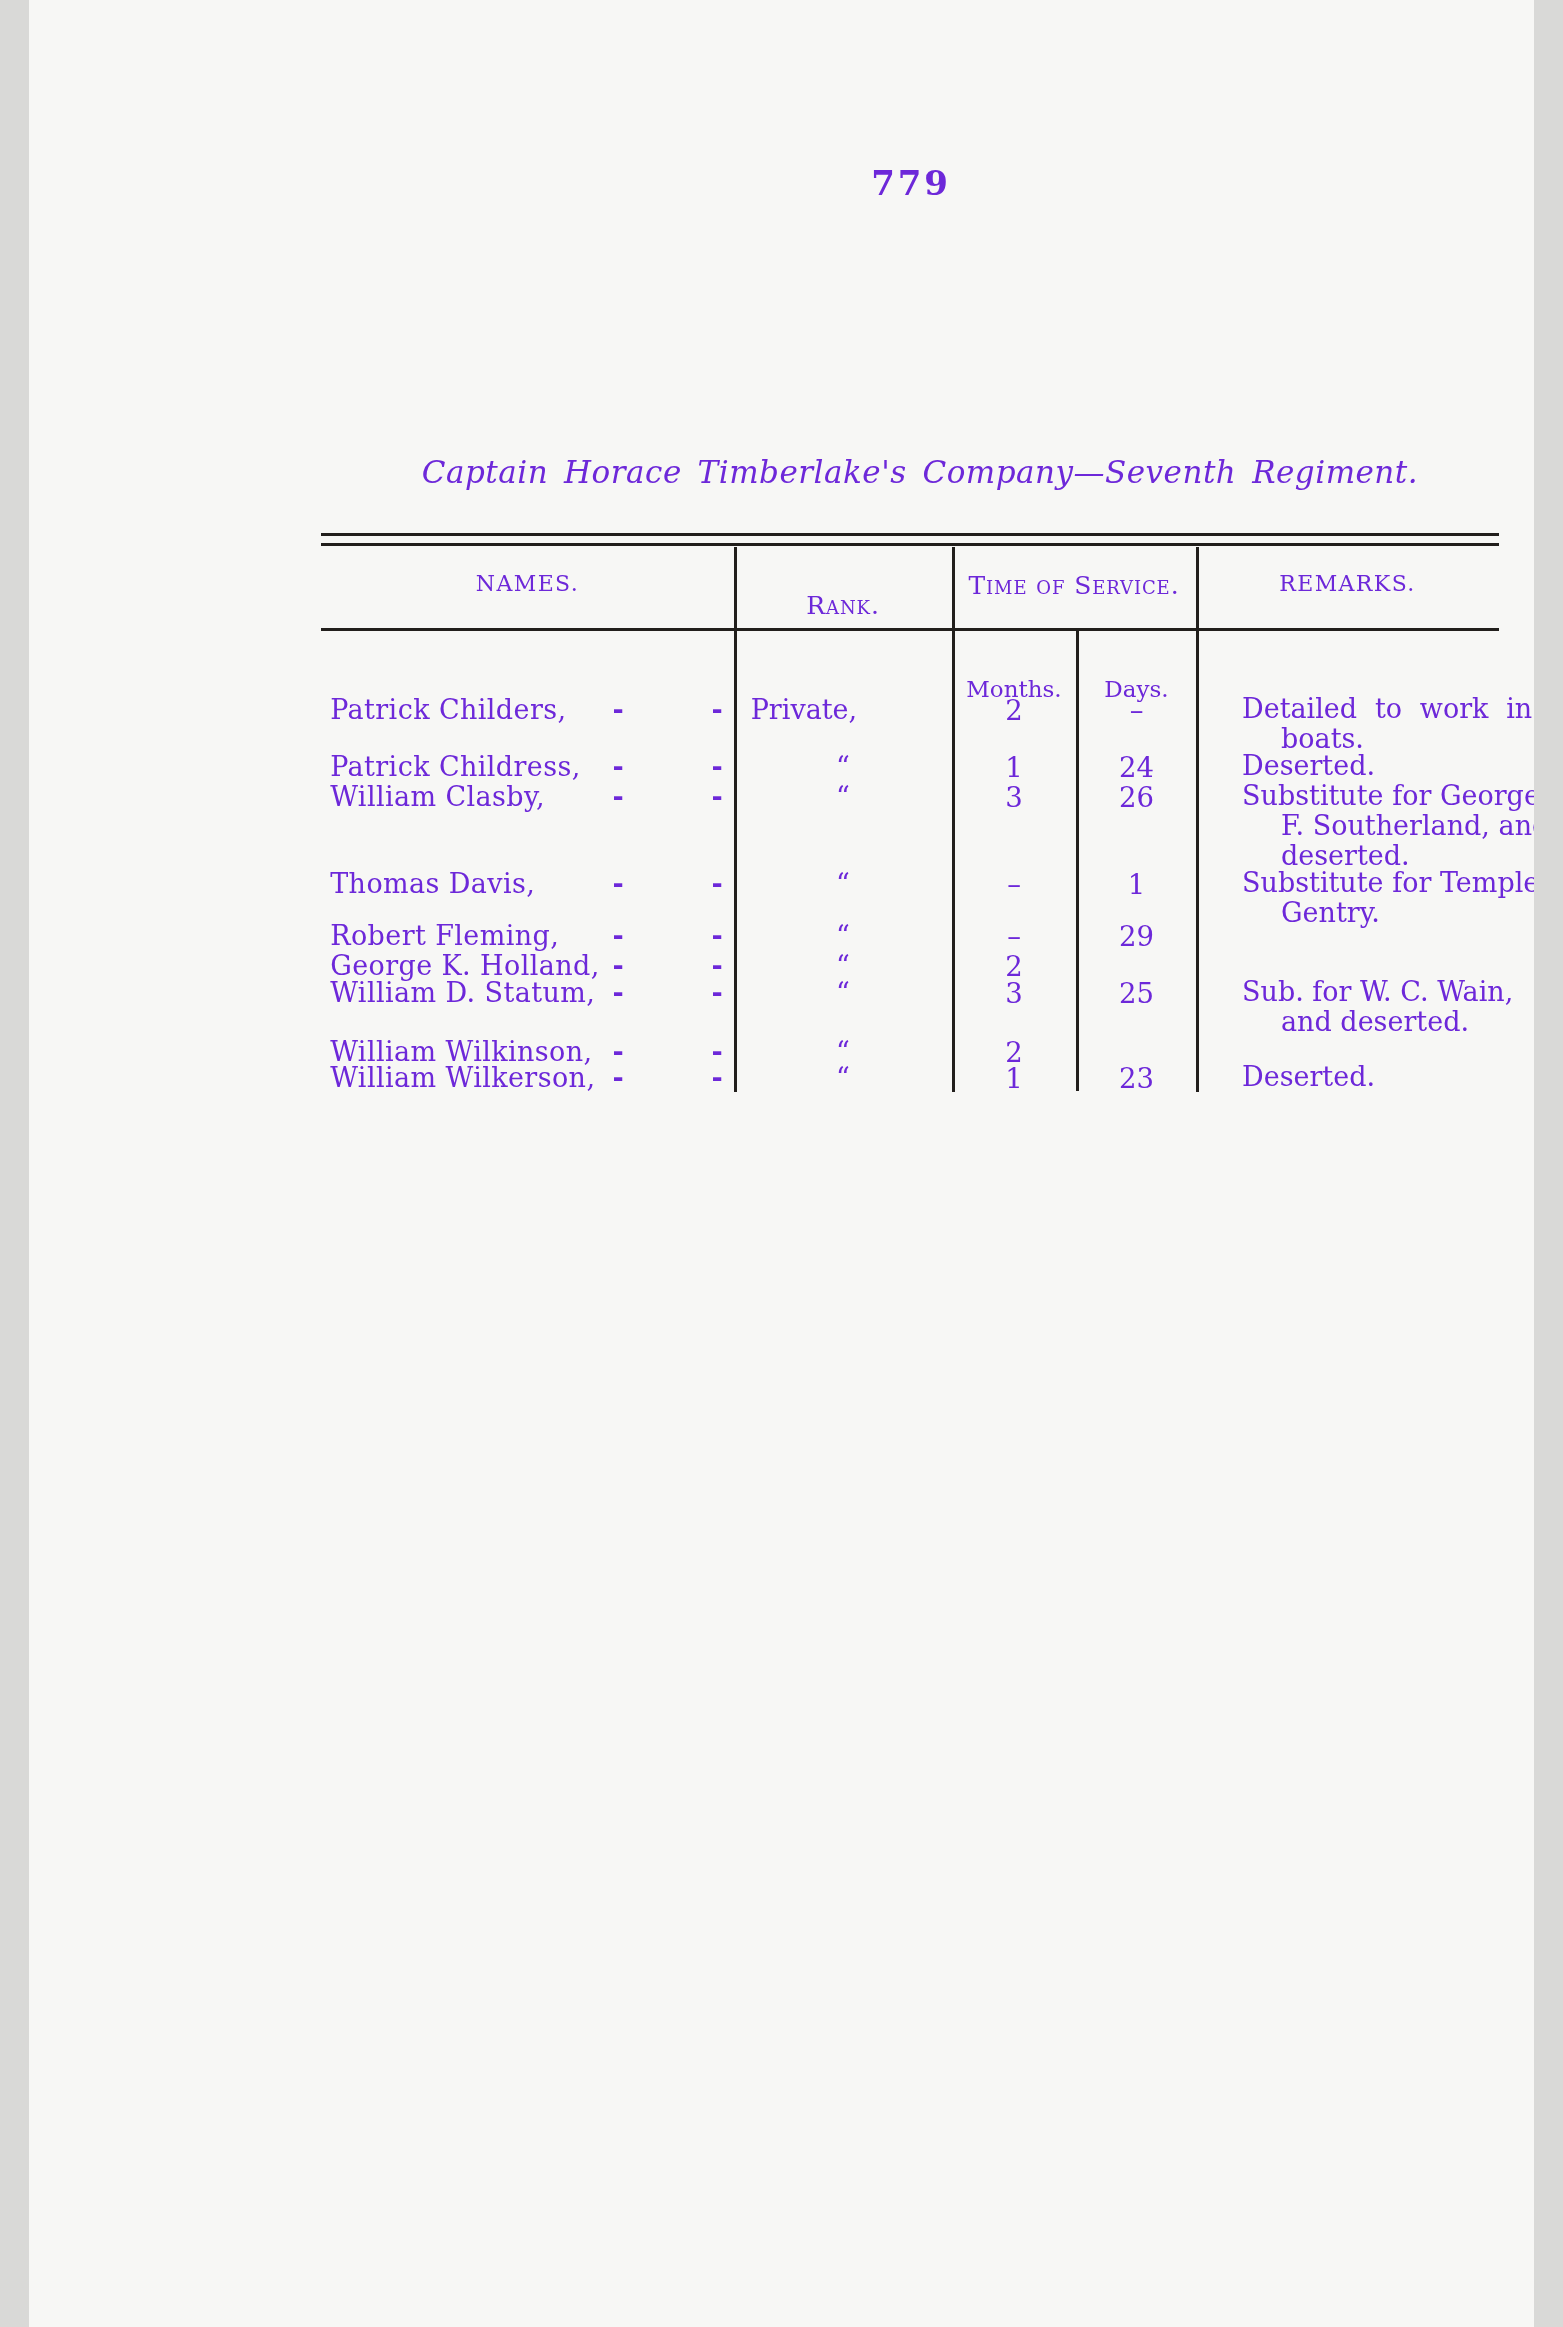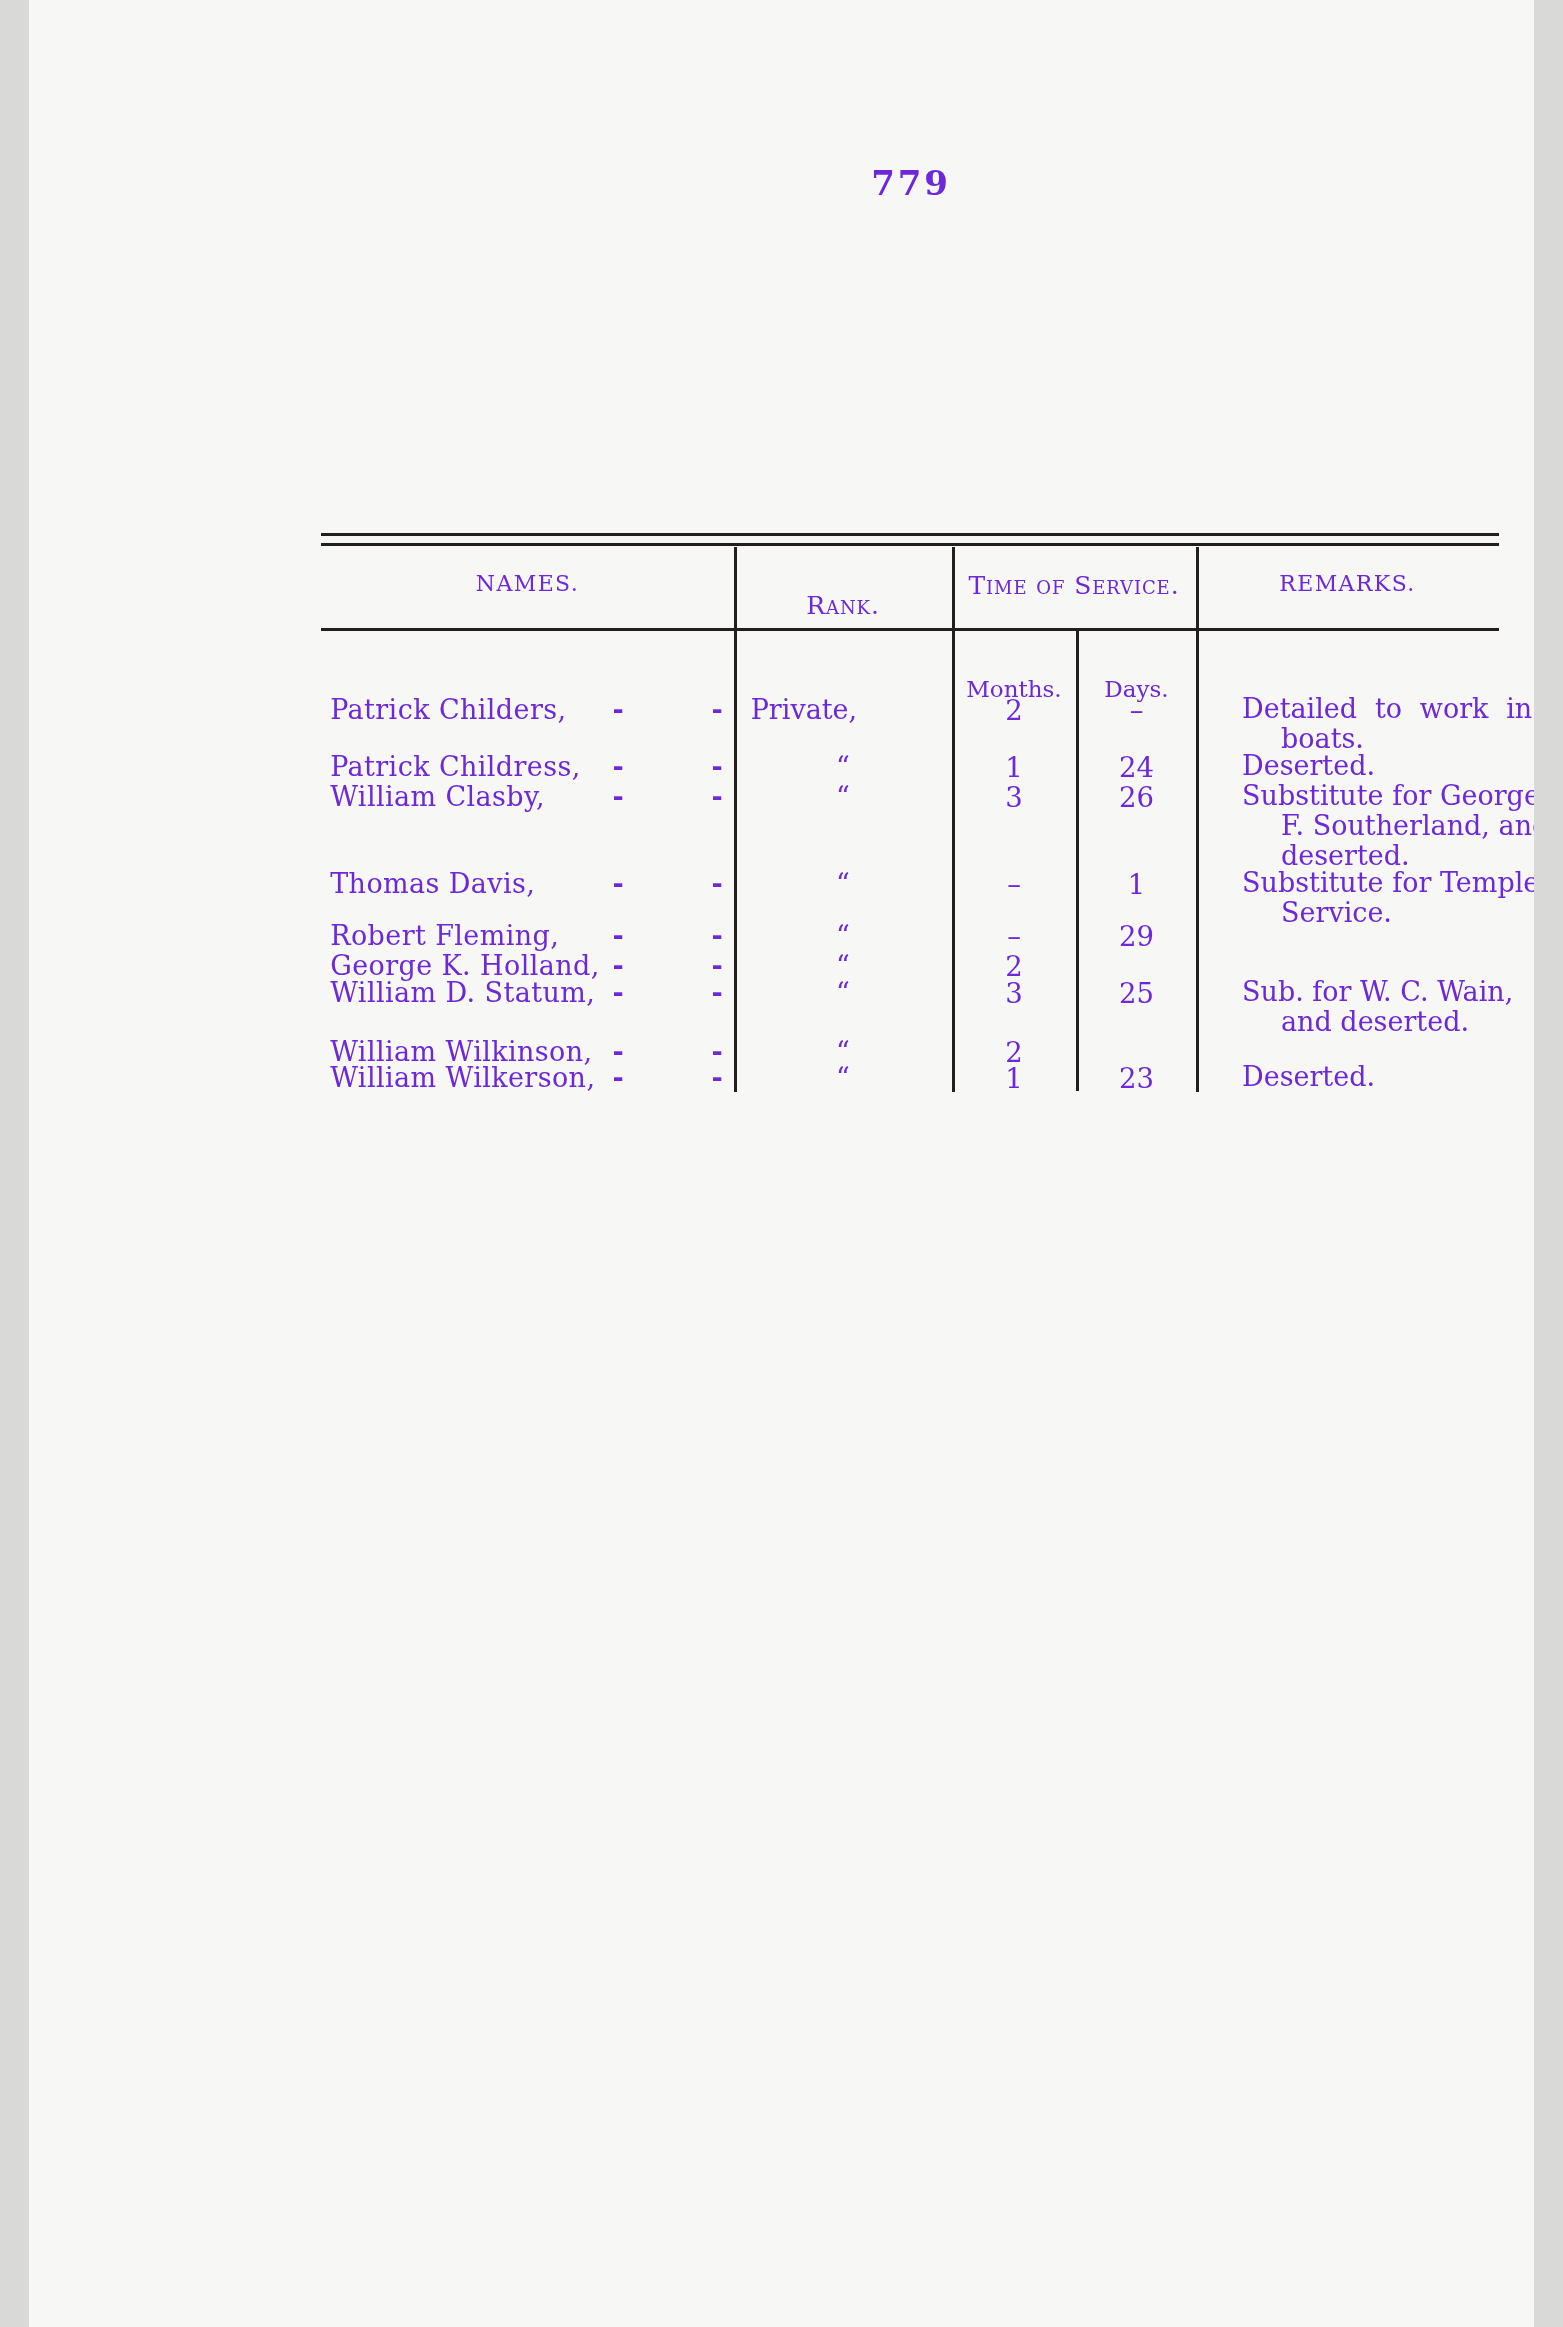--- a/index.html
+++ b/index.html
@@ -81,6 +81,7 @@
 
   <div class="page-number">779</div>
 
+  <div class="doc-title">Captain Horace Timberlake's Company—Seventh Regiment.</div>
 
   <div class="table">
 

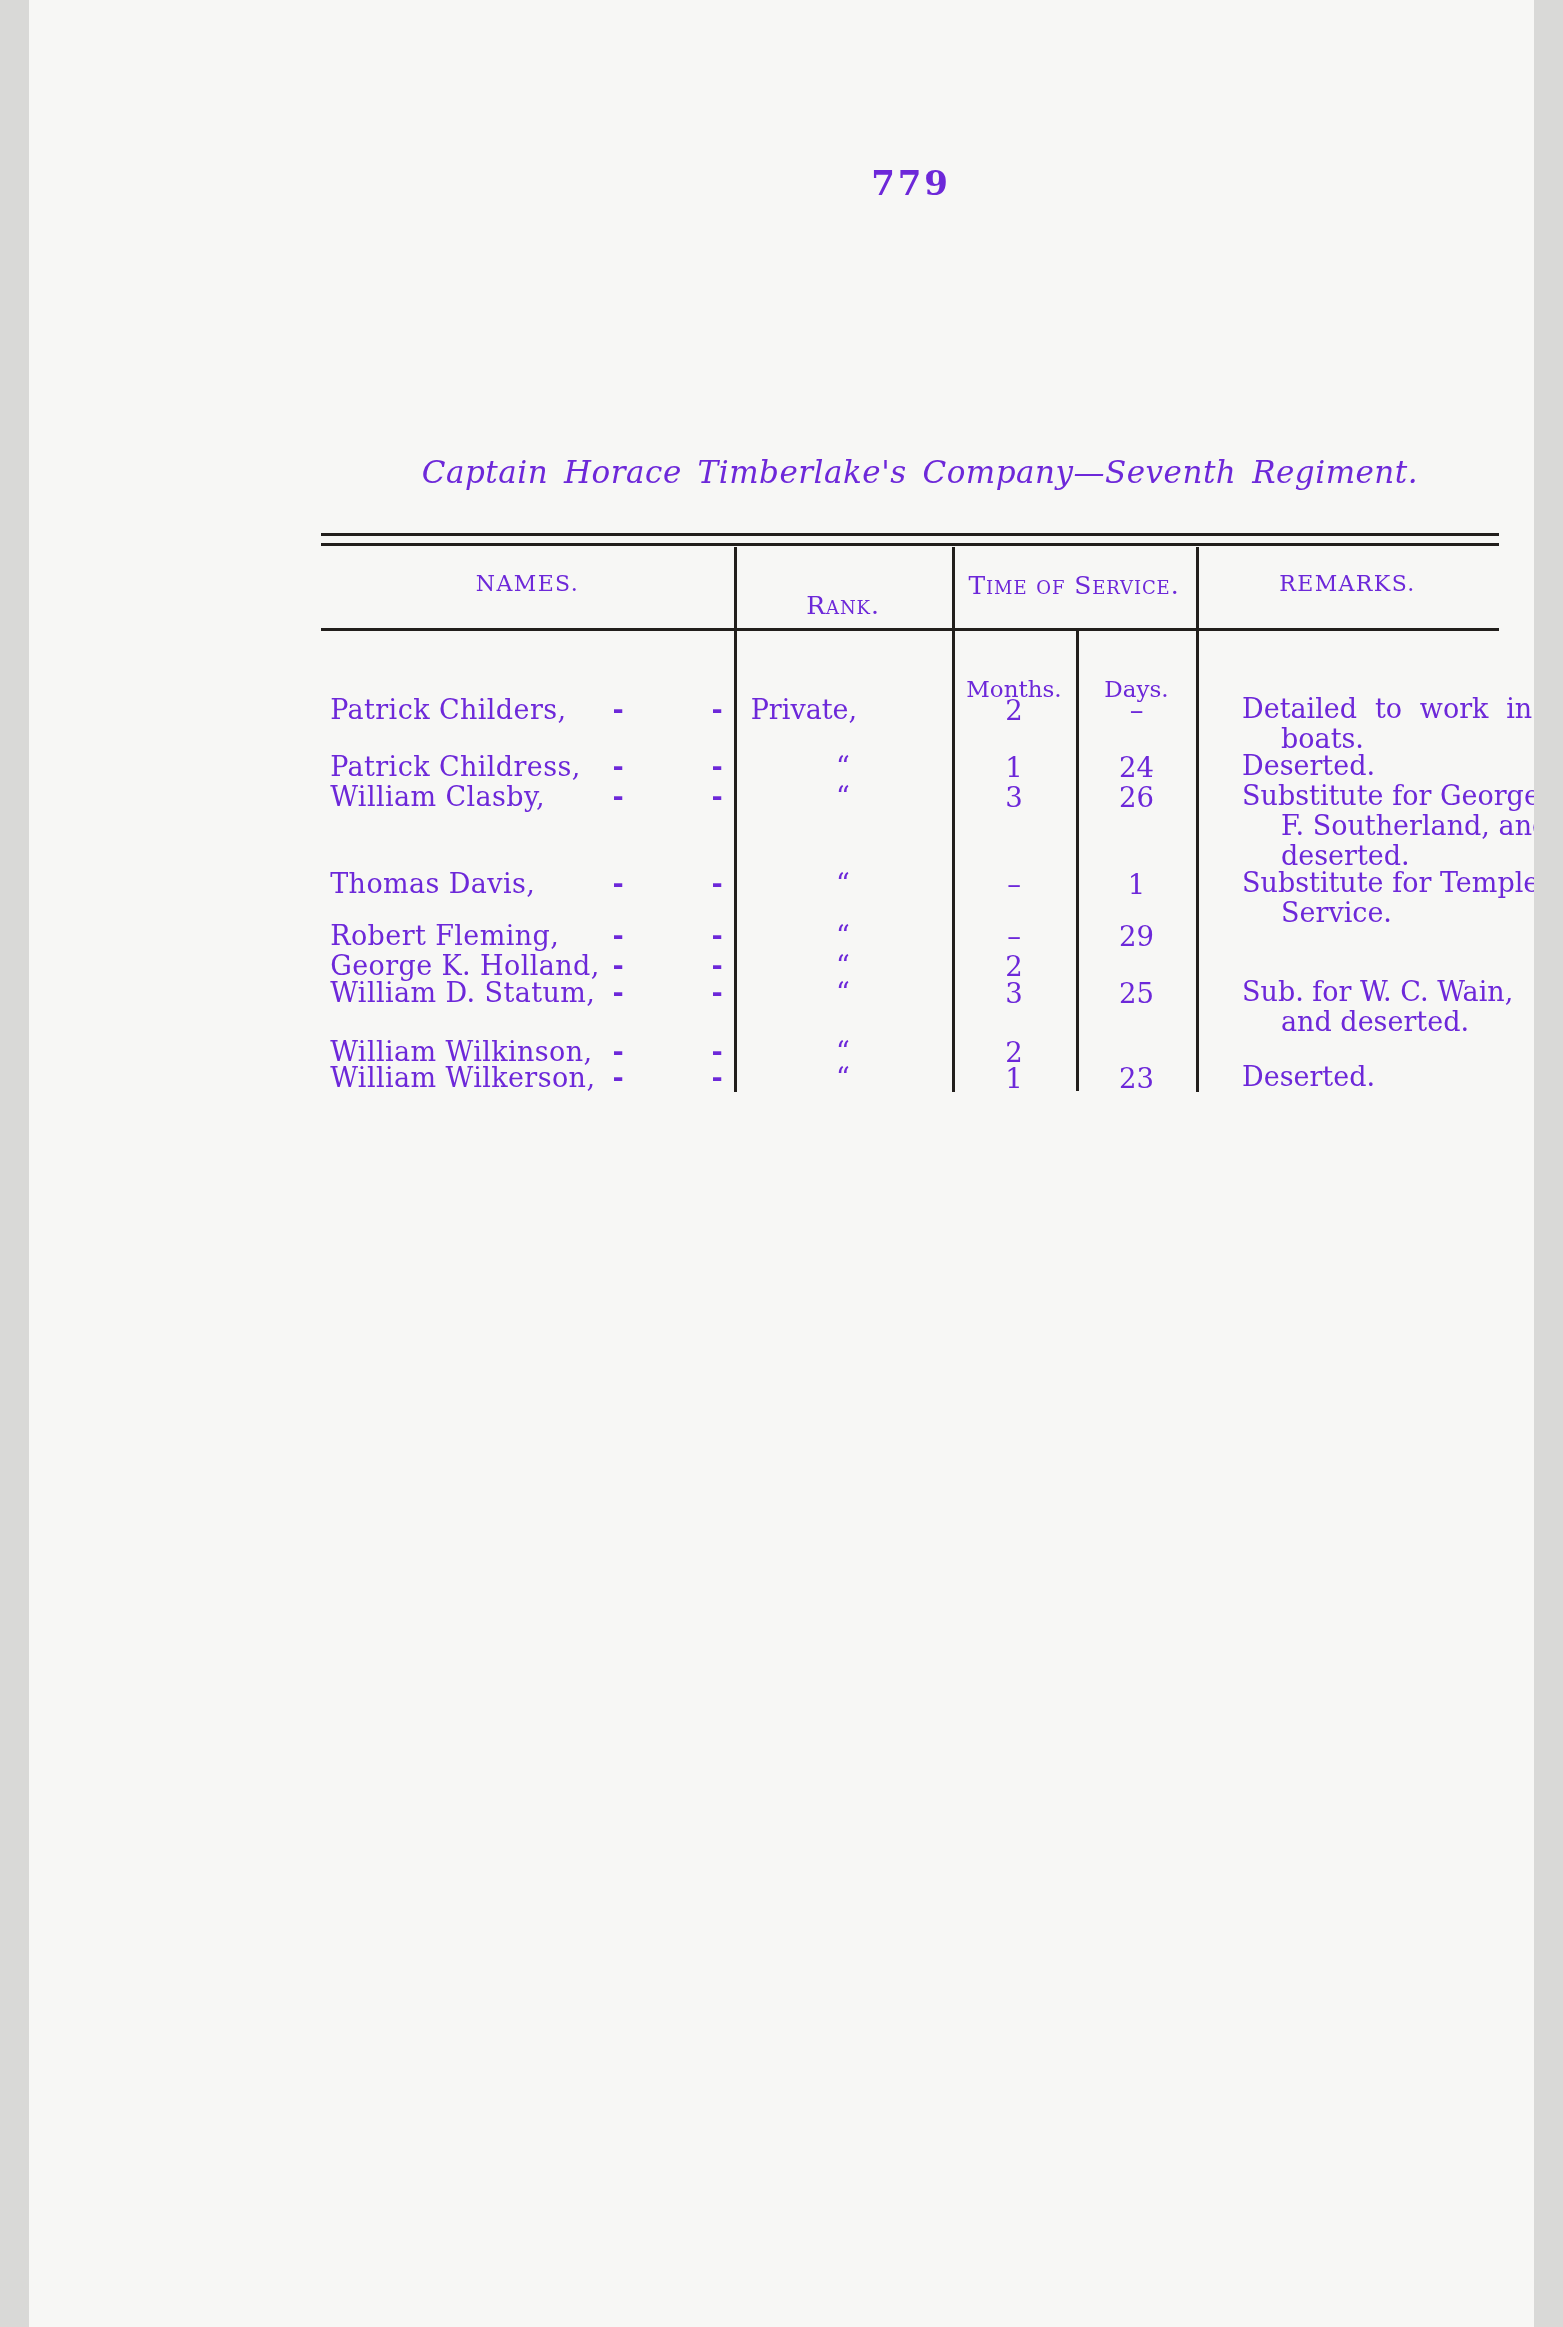--- a/index.html
+++ b/index.html
@@ -150,7 +150,7 @@
       <span class="cell days">1</span>
       <div class="remarks">
         <div class="rl">Substitute for Temple</div>
-        <div class="rl cont">Service.</div>
+        <div class="rl cont">Gentry.</div>
       </div>
     </div>
 

